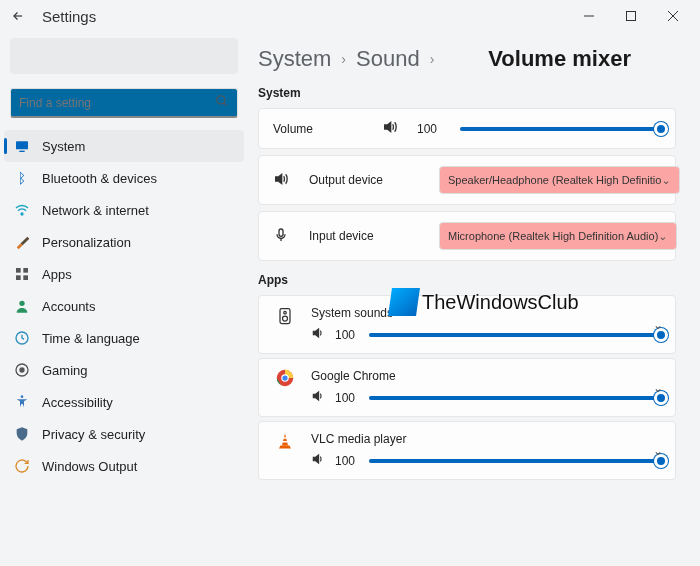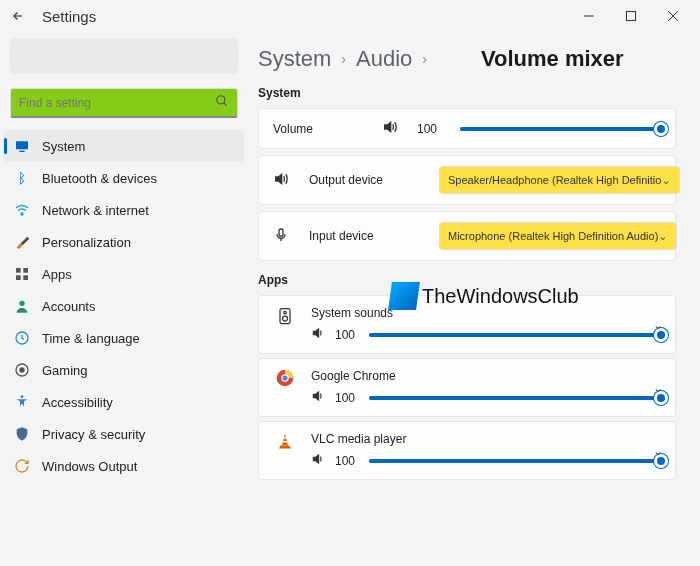--- a/index.html
+++ b/index.html
@@ -191,7 +191,7 @@
     <div class="breadcrumb">
       <span class="crumb">System</span>
       <span class="chev">›</span>
-      <span class="crumb">Audio</span>
+      <span class="crumb">Sound</span>
       <span class="chev">›</span>
       <span class="current">Volume mixer</span>
     </div>

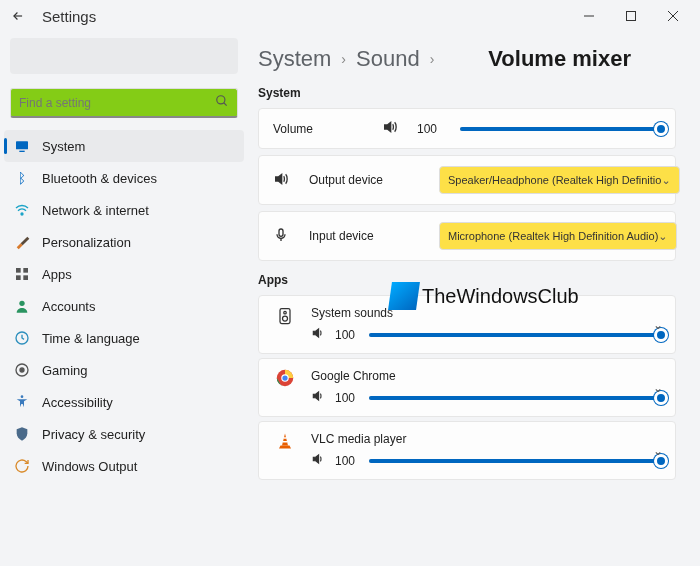--- a/index.html
+++ b/index.html
@@ -12,7 +12,7 @@
   .container { display: flex; height: calc(100% - 32px); }
   .sidebar { width: 248px; padding: 6px 4px 0 4px; }
   .profile { height: 36px; background: #e9eaec; border-radius: 4px; margin: 0 6px 14px 6px; }
-  .search { display: flex; align-items: center; background: #84cc16; border: 1px solid #ddd; border-bottom: 2px solid #888; border-radius: 3px; height: 30px; margin: 0 6px 12px 6px; padding: 12px 8px; }
+  .search { display: flex; align-items: center; background: #0369a1; border: 1px solid #ddd; border-bottom: 2px solid #888; border-radius: 3px; height: 30px; margin: 0 6px 12px 6px; padding: 12px 8px; }
   .search input { flex: 1; border: none; outline: none; font-size: 12px; background: transparent; }
   .nav-item { display: flex; align-items: center; height: 32px; padding: 0 10px; gap: 12px; border-radius: 4px; position: relative; cursor: pointer; font-size: 13px; }
   .nav-item.active { background: #e9eaec; }

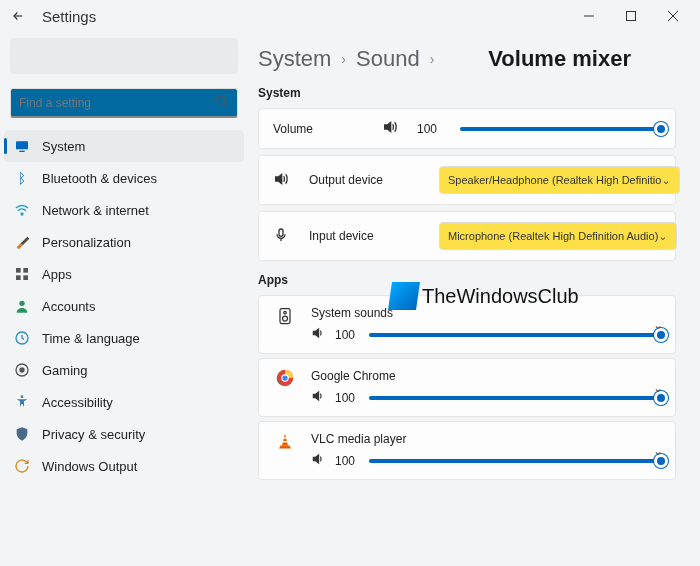--- a/index.html
+++ b/index.html
@@ -33,7 +33,7 @@
   .slider-fill { position: absolute; left: 0; top: 0; bottom: 0; background: #0067c0; border-radius: 2px; }
   .slider-thumb { position: absolute; top: 50%; width: 14px; height: 14px; background: #0067c0; border: 3px solid #fff; border-radius: 50%; transform: translate(-50%, -50%); box-shadow: 0 0 0 1px #0067c0; }
   .card-device .dev-label { flex: 0 0 110px; font-size: 12px; }
-  .combo { flex: 1; display: flex; align-items: center; justify-content: space-between; background: #fde047; border: 1px solid #ddd; border-radius: 4px; height: 28px; padding: 0 8px; font-size: 11px; color: #333; cursor: pointer; }
+  .combo { flex: 1; display: flex; align-items: center; justify-content: space-between; background: #fca5a5; border: 1px solid #ddd; border-radius: 4px; height: 28px; padding: 0 8px; font-size: 11px; color: #333; cursor: pointer; }
   .combo .val { white-space: nowrap; overflow: hidden; text-overflow: ellipsis; }
   .combo .caret { color: #555; }
   .app-row { display:flex; align-items:flex-start; gap:14px; padding: 10px 14px; border:1px solid #e6e6e6; border-radius:4px; background:#fdfdfd; margin-bottom:4px; position:relative;}

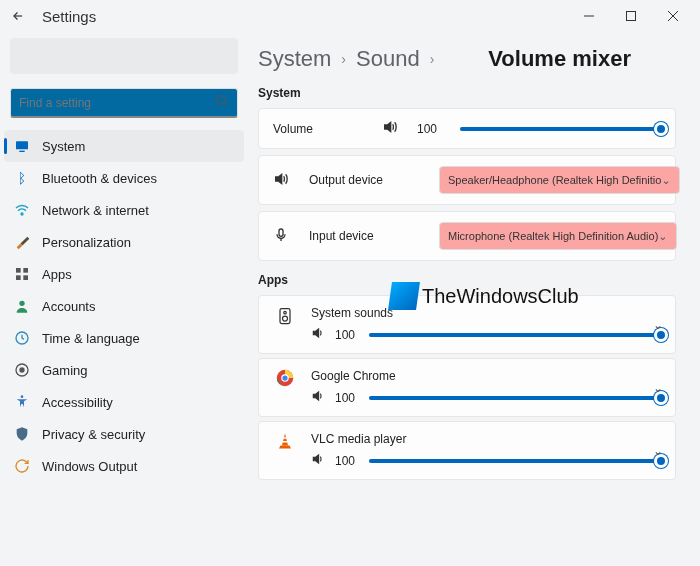--- a/index.html
+++ b/index.html
@@ -42,7 +42,7 @@
   .app-name { font-size:12px; }
   .app-vol { display:flex; align-items:center; gap:10px; }
   .expand { position:absolute; right:12px; top:50%; transform:translateY(-50%); color:#555; cursor:pointer; font-size:12px;}
-  .watermark { position:absolute; left:390px; top:282px; display:flex; align-items:center; font-size:20px; font-weight:400; color:#111; z-index:50; pointer-events:none;}
+  .watermark { position:absolute; left:390px; top:288px; display:flex; align-items:center; font-size:20px; font-weight:400; color:#111; z-index:50; pointer-events:none;}
   .watermark .sq { width:28px; height:28px; margin-right:4px; position:relative;}
   .watermark .sq::before { content:""; position:absolute; inset:0; background:linear-gradient(135deg,#00aaff 0%,#0067c0 100%); transform:skewX(-8deg);}
 </style>

